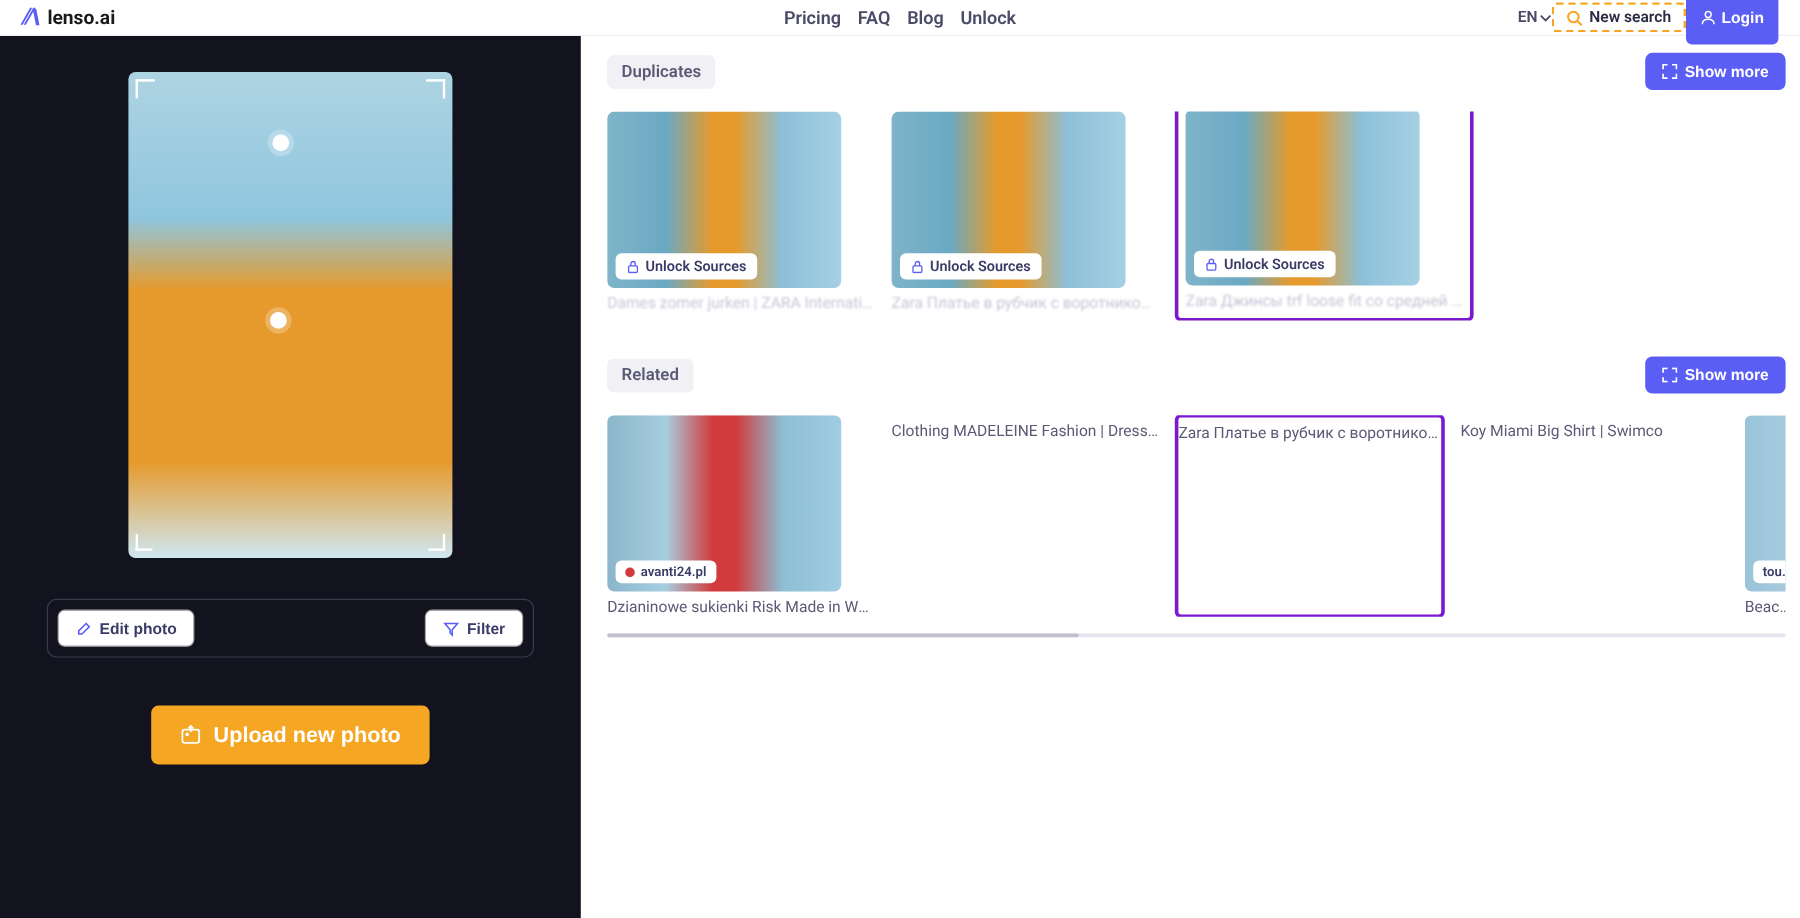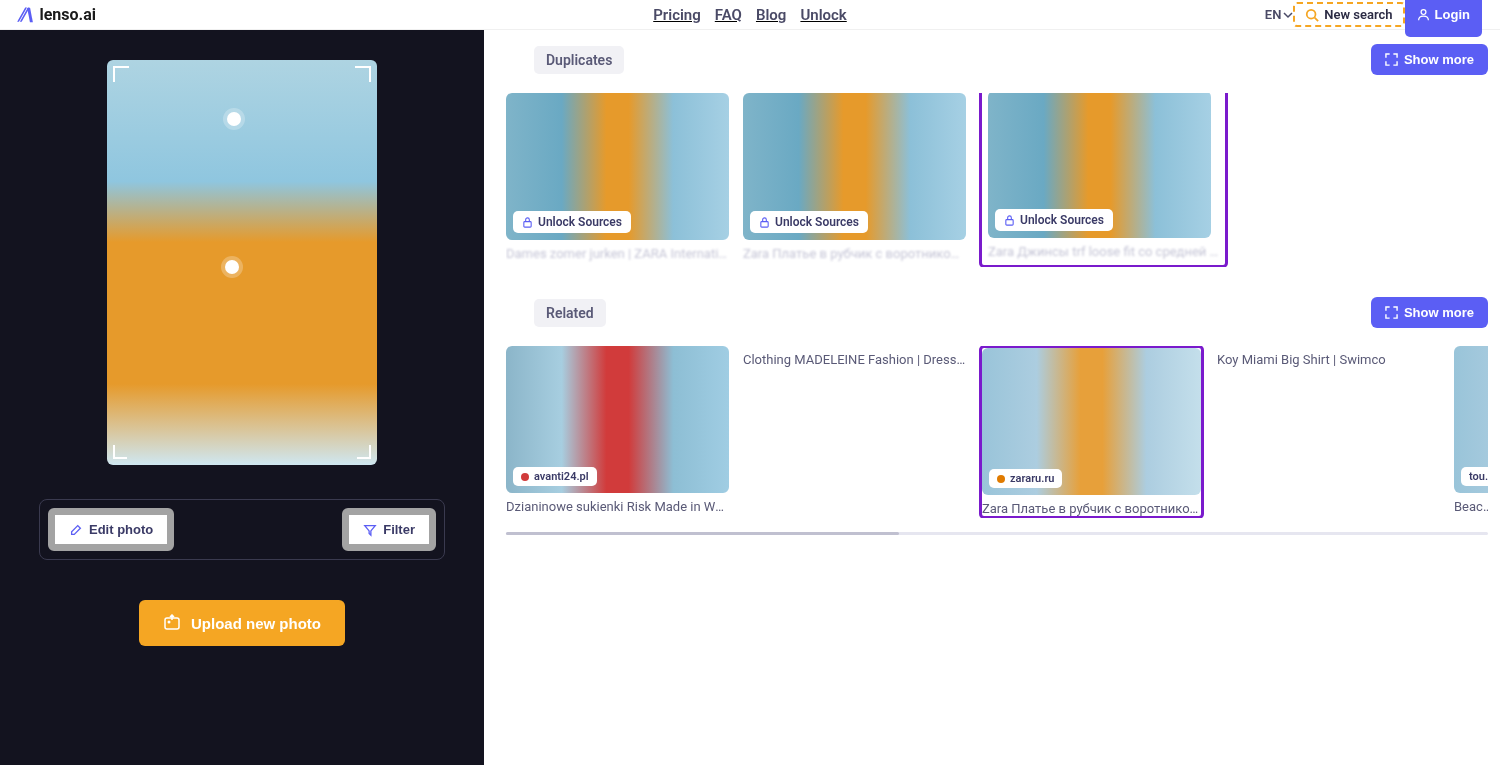--- a/index.html
+++ b/index.html
@@ -8,7 +8,7 @@
 .header { height: 30px; display: flex; align-items: center; padding: 0 18px; background: #fff; border-bottom: 1px solid #f0f0f0; }
 .logo { display: flex; align-items: center; gap: 6px; font-weight: 700; font-size: 16px; color: #1a1a1a; }
 .logo-mark { color: #5b5ef4; font-size: 18px; font-weight: 900; font-style: italic; }
-.nav-center { margin-left: auto; margin-right: auto; display: flex; gap: 14px; position: absolute; left: 50%; transform: translateX(-50%); text-decoration: underline; }
+.nav-center { margin-left: auto; margin-right: auto; display: flex; gap: 14px; position: absolute; left: 50%; transform: translateX(-50%); }
 .nav-center a { color: #4a4a66; font-weight: 600; font-size: 15px; text-decoration: none; }
 .header-right { margin-left: auto; display: flex; align-items: center; }
 .lang { font-size: 13px; color: #4a4a66; font-weight: 600; display: flex; align-items: center; gap: 2px; }

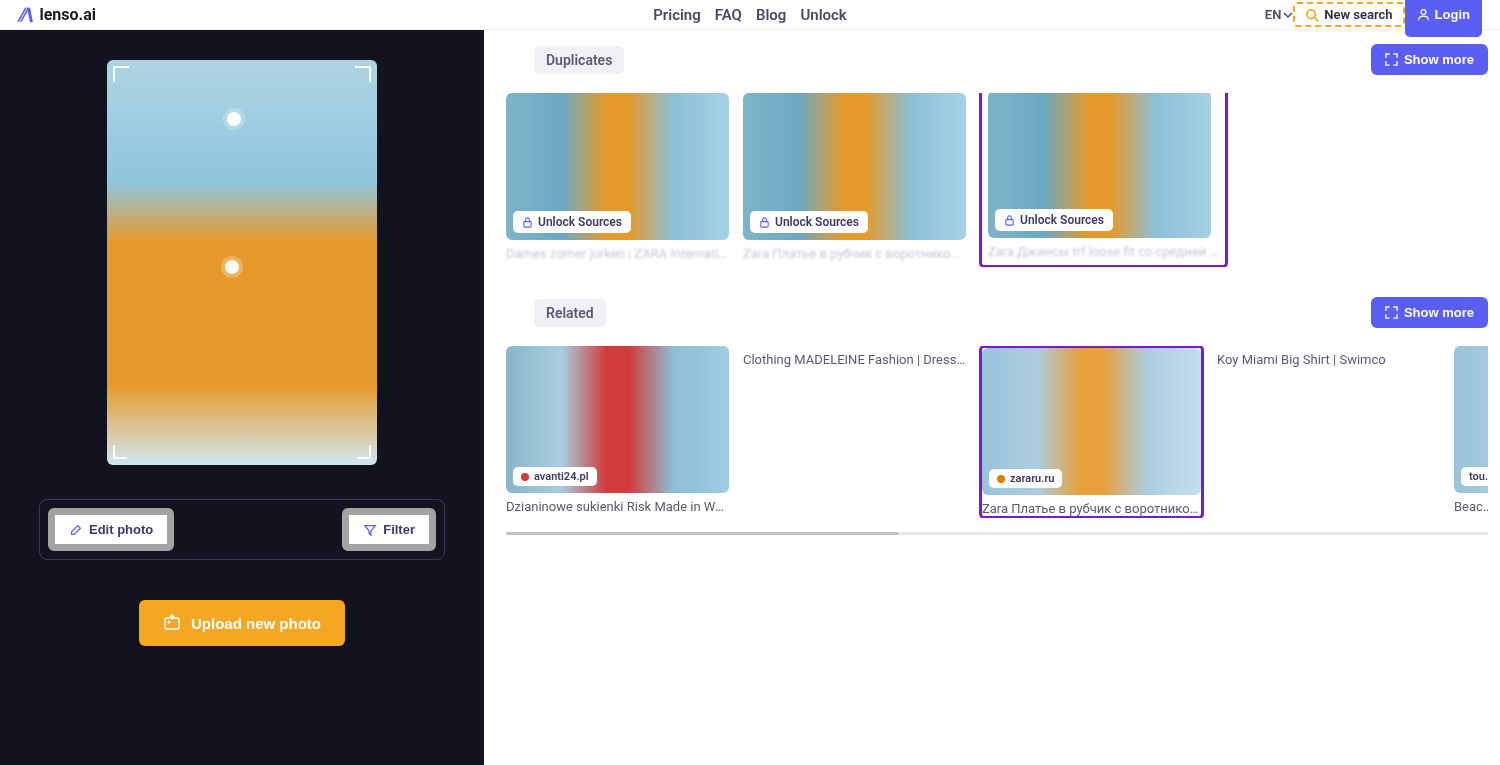--- a/index.html
+++ b/index.html
@@ -36,7 +36,7 @@
 
 .content { flex: 1; padding: 14px 12px 0 22px; overflow-y: auto; }
 .section { margin-bottom: 30px; }
-.section-head { display: flex; align-items: center; margin-bottom: 18px; margin-left: 28px; }
+.section-head { display: flex; align-items: center; margin-bottom: 18px; }
 .section-tag { background: #f1f1f5; padding: 6px 12px; border-radius: 5px; font-size: 14px; color: #5a5a77; font-weight: 600; }
 .show-more { margin-left: auto; background: #5b5ef4; color: #fff; padding: 8px 14px; border-radius: 6px; border: none; font-size: 13px; font-weight: 600; display: flex; align-items: center; gap: 6px; }
 

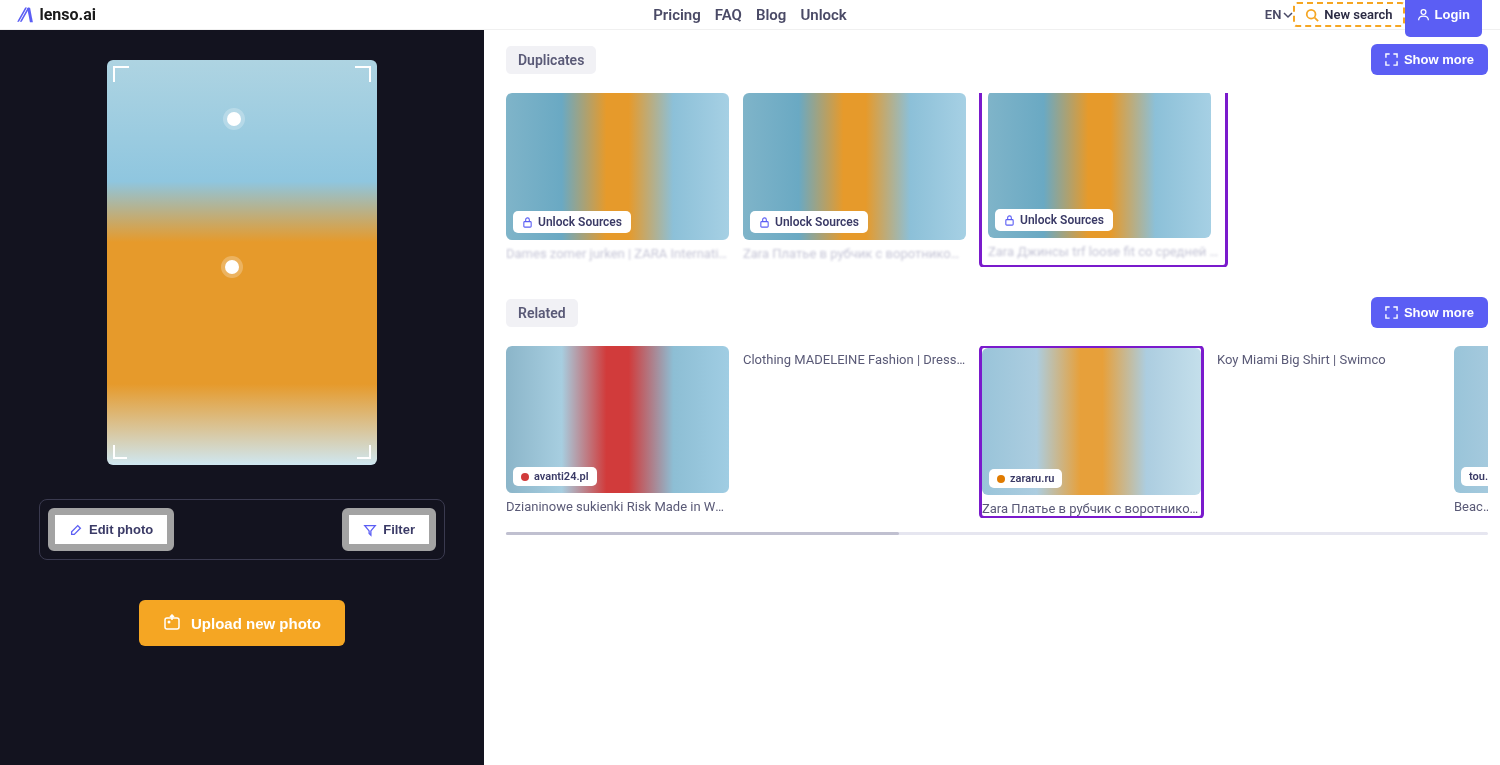--- a/index.html
+++ b/index.html
@@ -42,7 +42,7 @@
 
 .card-row { display: flex; gap: 14px; overflow: hidden; }
 .card { width: 223px; flex-shrink: 0; position: relative; }
-.thumb { width: 223px; height: 147px; border-radius: 6px; background: linear-gradient(90deg,#7fb4c9 0%,#6aa9c3 25%,#e69a2b 45%,#e69a2b 55%,#8cc0d8 75%,#a6d0e4 100%); position: relative; overflow: hidden; }
+.thumb { width: 195px; height: 147px; border-radius: 6px; background: linear-gradient(90deg,#7fb4c9 0%,#6aa9c3 25%,#e69a2b 45%,#e69a2b 55%,#8cc0d8 75%,#a6d0e4 100%); position: relative; overflow: hidden; }
 .unlock-pill { position: absolute; bottom: 7px; left: 7px; background: #fff; border-radius: 5px; padding: 4px 9px; font-size: 12px; color: #3a3a66; font-weight: 600; display: flex; align-items: center; gap: 5px; }
 .src-pill { position: absolute; bottom: 7px; left: 7px; background: #fff; border-radius: 5px; padding: 3px 8px; font-size: 11px; color: #3a3a66; font-weight: 600; display: flex; align-items: center; gap: 5px; }
 .src-dot { width:8px; height:8px; border-radius:50%; }

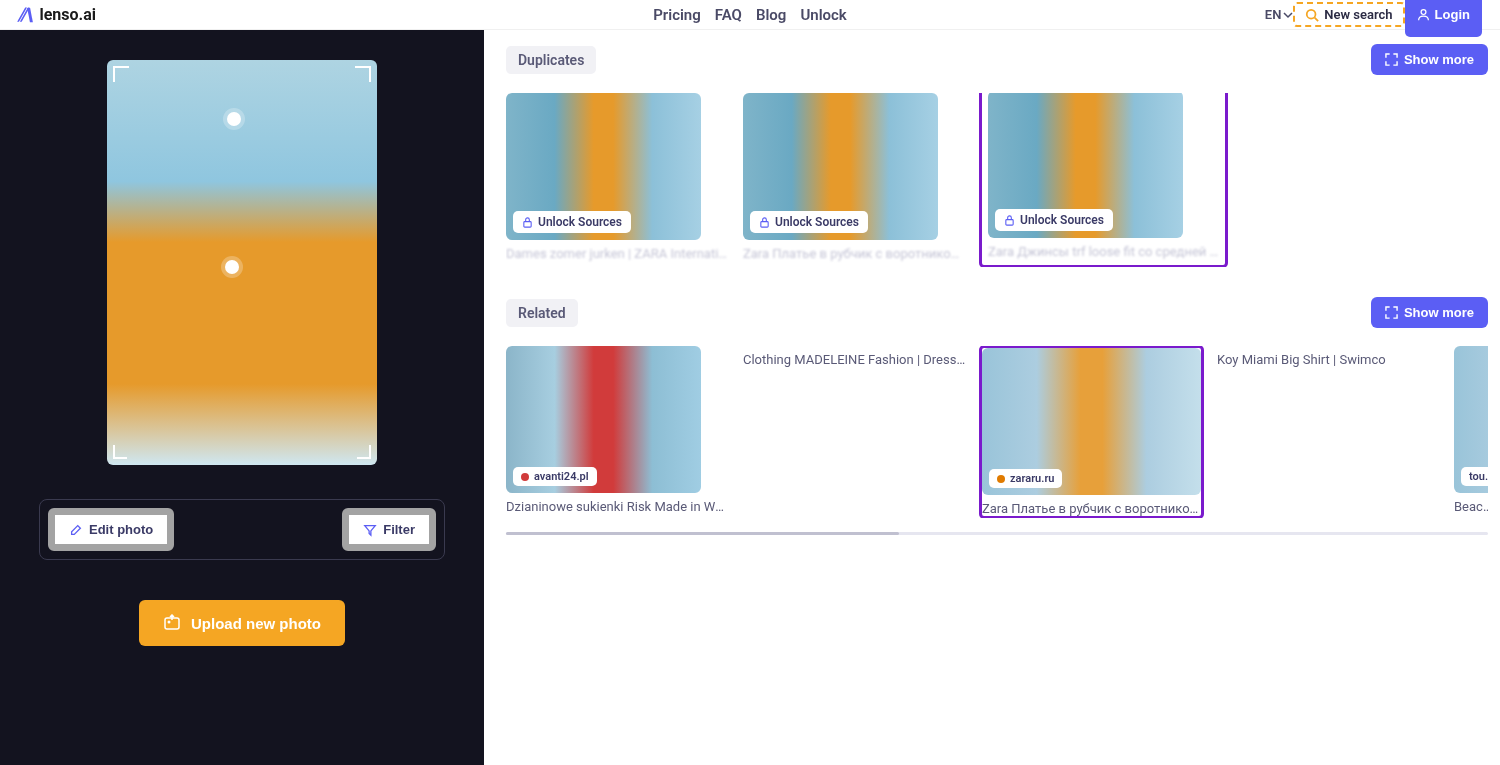--- a/index.html
+++ b/index.html
@@ -212,12 +212,6 @@
           <div class="caption">Clothing MADELEINE Fashion | Dress - M...</div>
         </div>
         <div class="card hl" style="padding:2px;">
-          <div class="thumb t-orange2" style="width:219px;">
-            <div class="src-pill">
-              <span class="src-dot" style="background:#e07b00"></span>
-              <span>zararu.ru</span>
-            </div>
-          </div>
           <div class="caption">Zara Платье в рубчик с воротником ...</div>
 
         </div>

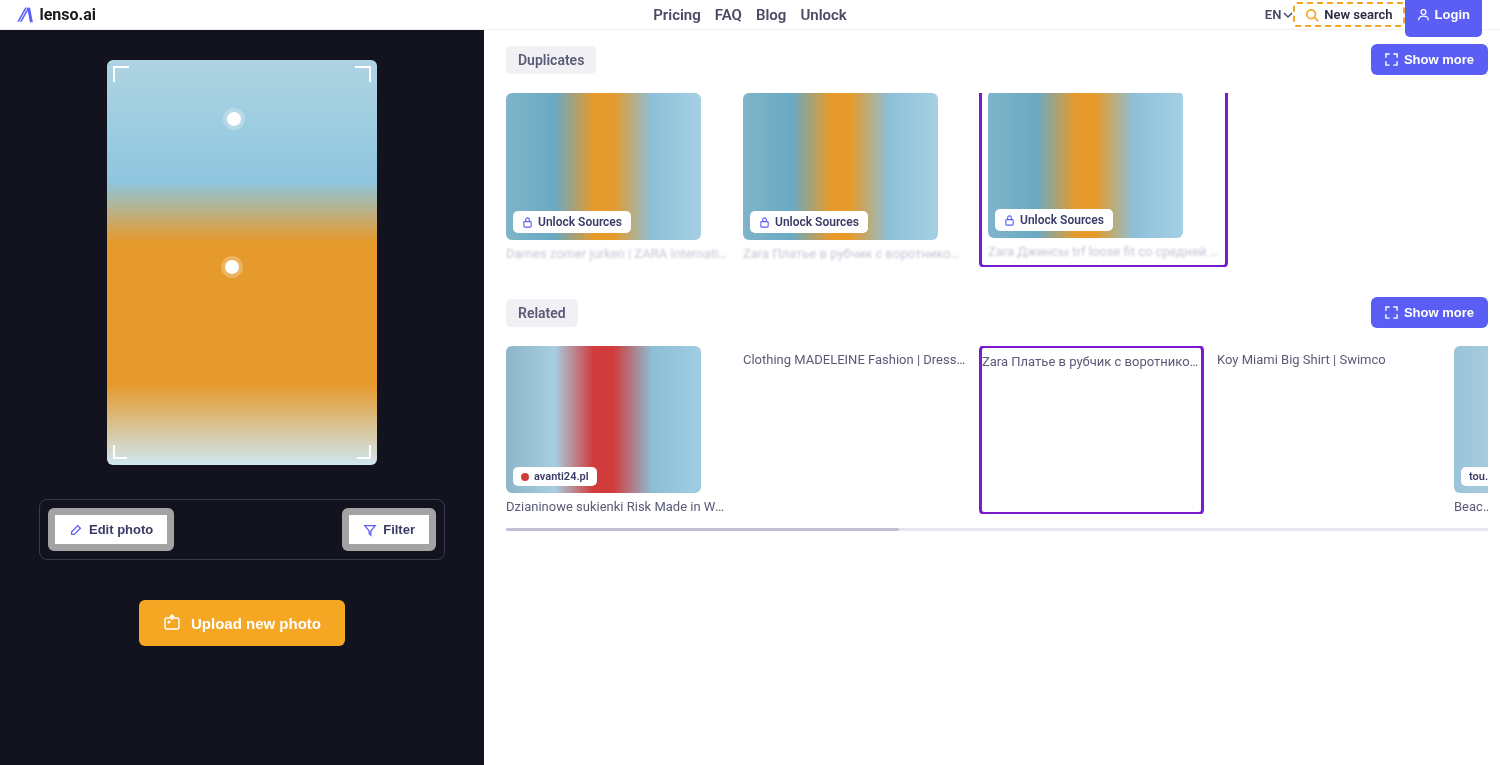--- a/index.html
+++ b/index.html
@@ -30,7 +30,7 @@
 .dot2 { top:200px; left:118px; }
 
 .control-bar { margin-top: 34px; width: 406px; border: 1px solid #3a3a4f; border-radius: 8px; padding: 8px; display: flex; justify-content: space-between; }
-.ctrl-btn { background: #fff; border: 7px solid #a3a3a3; border-radius: 6px; padding: 7px 14px; font-size: 13px; font-weight: 600; color: #3a3a66; display: flex; align-items: center; gap: 6px; }
+.ctrl-btn { background: #fff; border: 1px solid #a3a3a3; border-radius: 6px; padding: 7px 14px; font-size: 13px; font-weight: 600; color: #3a3a66; display: flex; align-items: center; gap: 6px; }
 
 .upload-btn { margin-top: 40px; background: #f5a623; color: #fff; padding: 14px 24px; border-radius: 6px; border: none; font-size: 15px; font-weight: 600; display: flex; align-items: center; gap: 10px; }
 

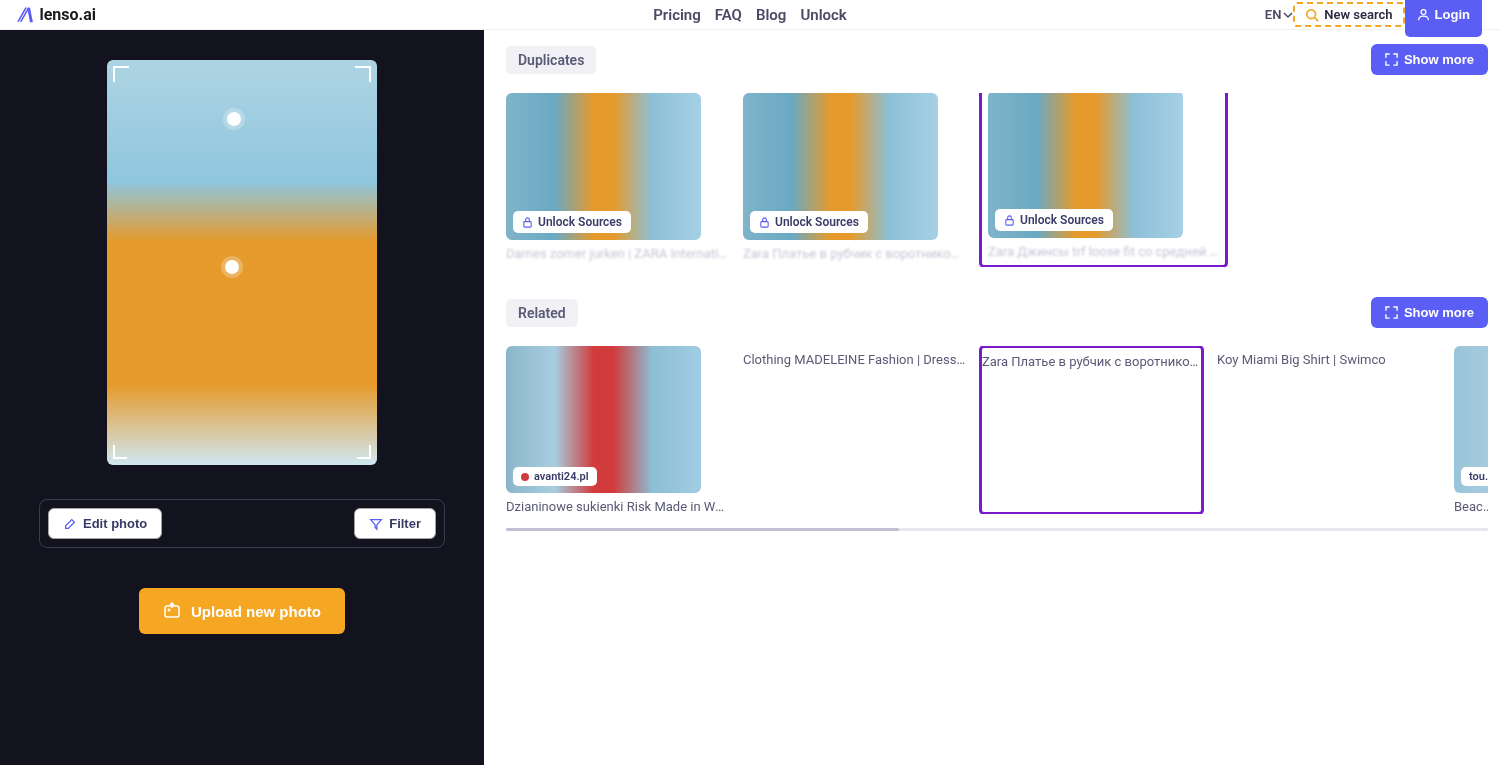--- a/index.html
+++ b/index.html
@@ -32,7 +32,7 @@
 .control-bar { margin-top: 34px; width: 406px; border: 1px solid #3a3a4f; border-radius: 8px; padding: 8px; display: flex; justify-content: space-between; }
 .ctrl-btn { background: #fff; border: 1px solid #a3a3a3; border-radius: 6px; padding: 7px 14px; font-size: 13px; font-weight: 600; color: #3a3a66; display: flex; align-items: center; gap: 6px; }
 
-.upload-btn { margin-top: 40px; background: #f5a623; color: #fff; padding: 14px 24px; border-radius: 6px; border: none; font-size: 15px; font-weight: 600; display: flex; align-items: center; gap: 10px; }
+.upload-btn { margin-top: 40px; background: #f5a623; color: #fff; padding: 14px 24px; border-radius: 6px; border: none; font-size: 18px; font-weight: 600; display: flex; align-items: center; gap: 10px; }
 
 .content { flex: 1; padding: 14px 12px 0 22px; overflow-y: auto; }
 .section { margin-bottom: 30px; }

